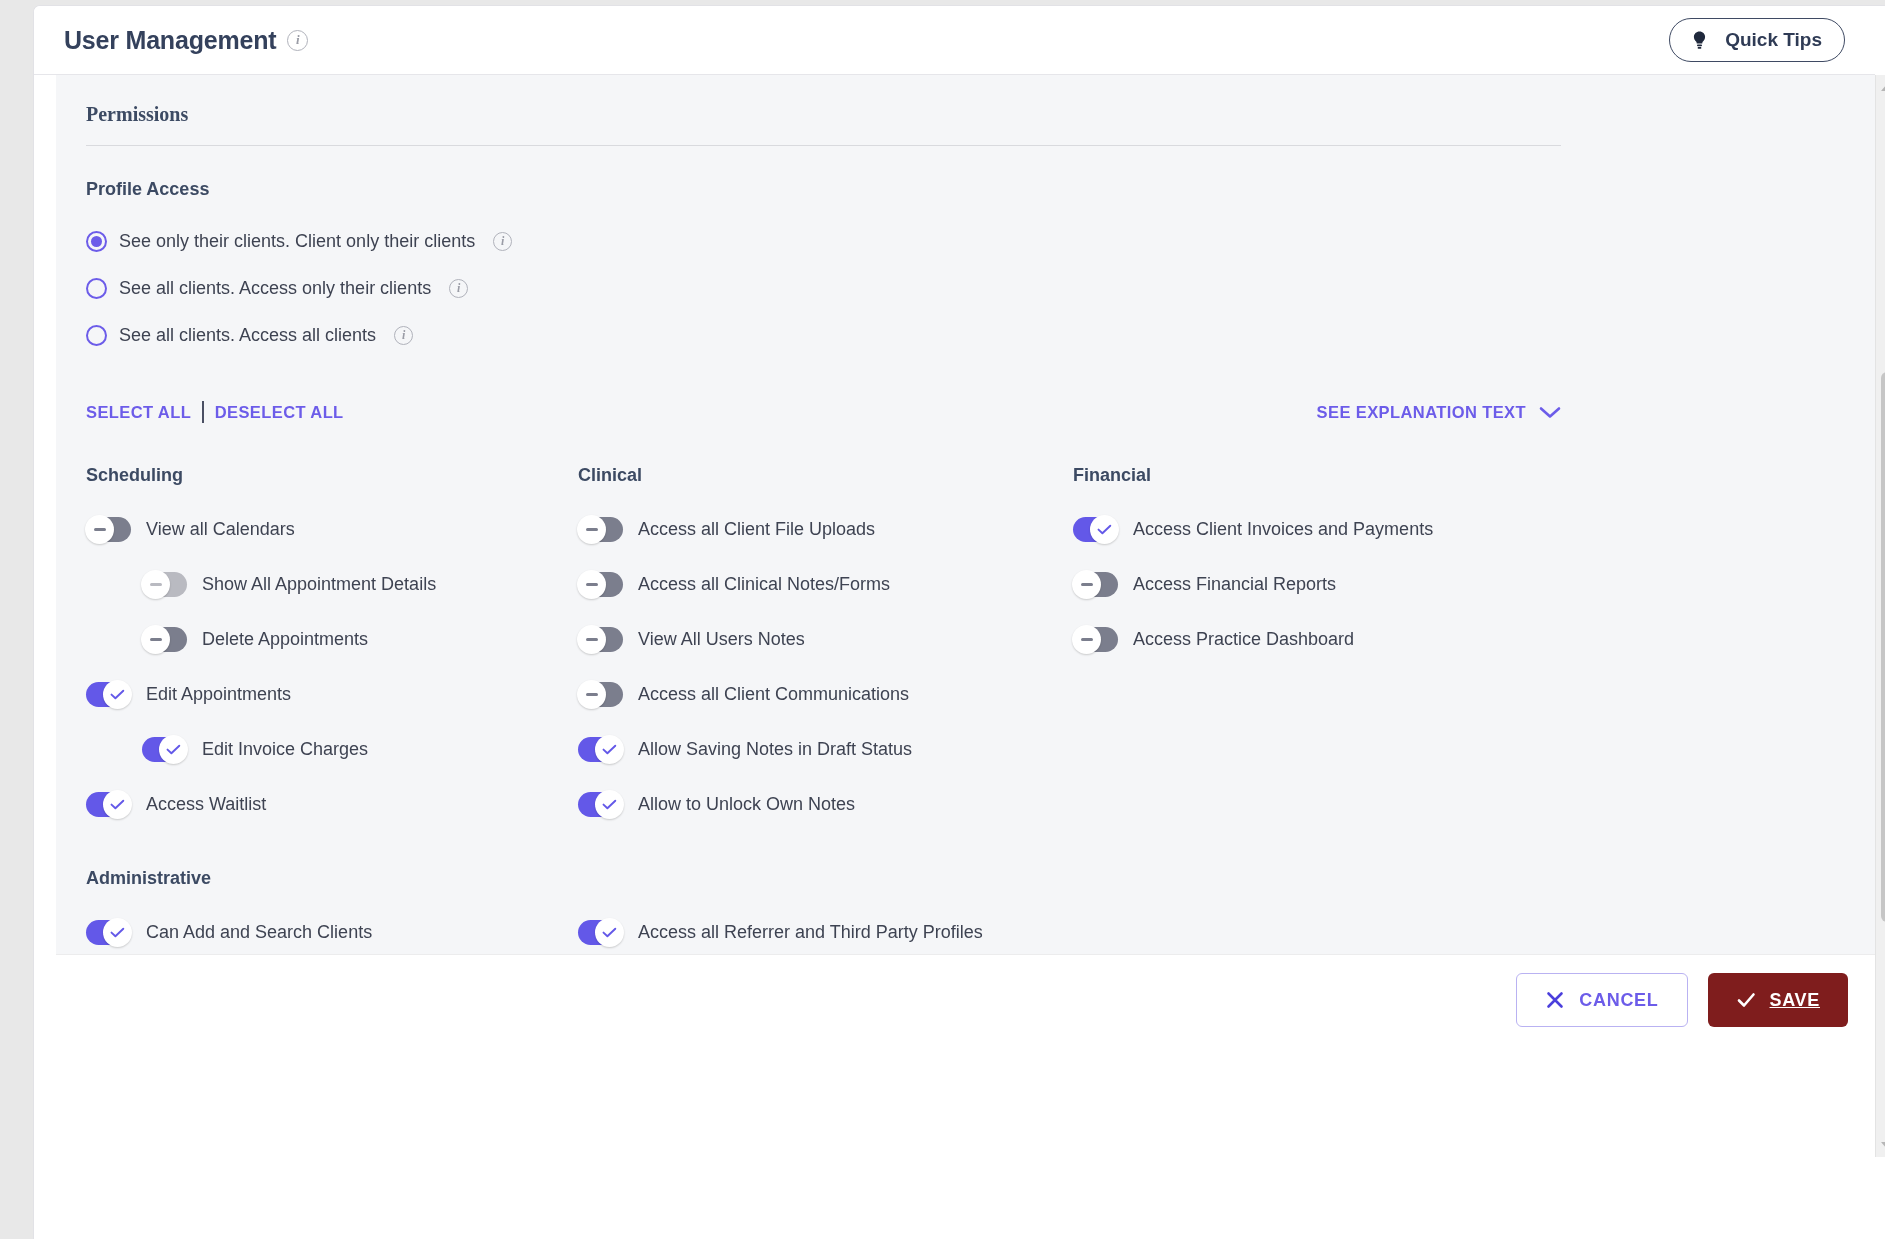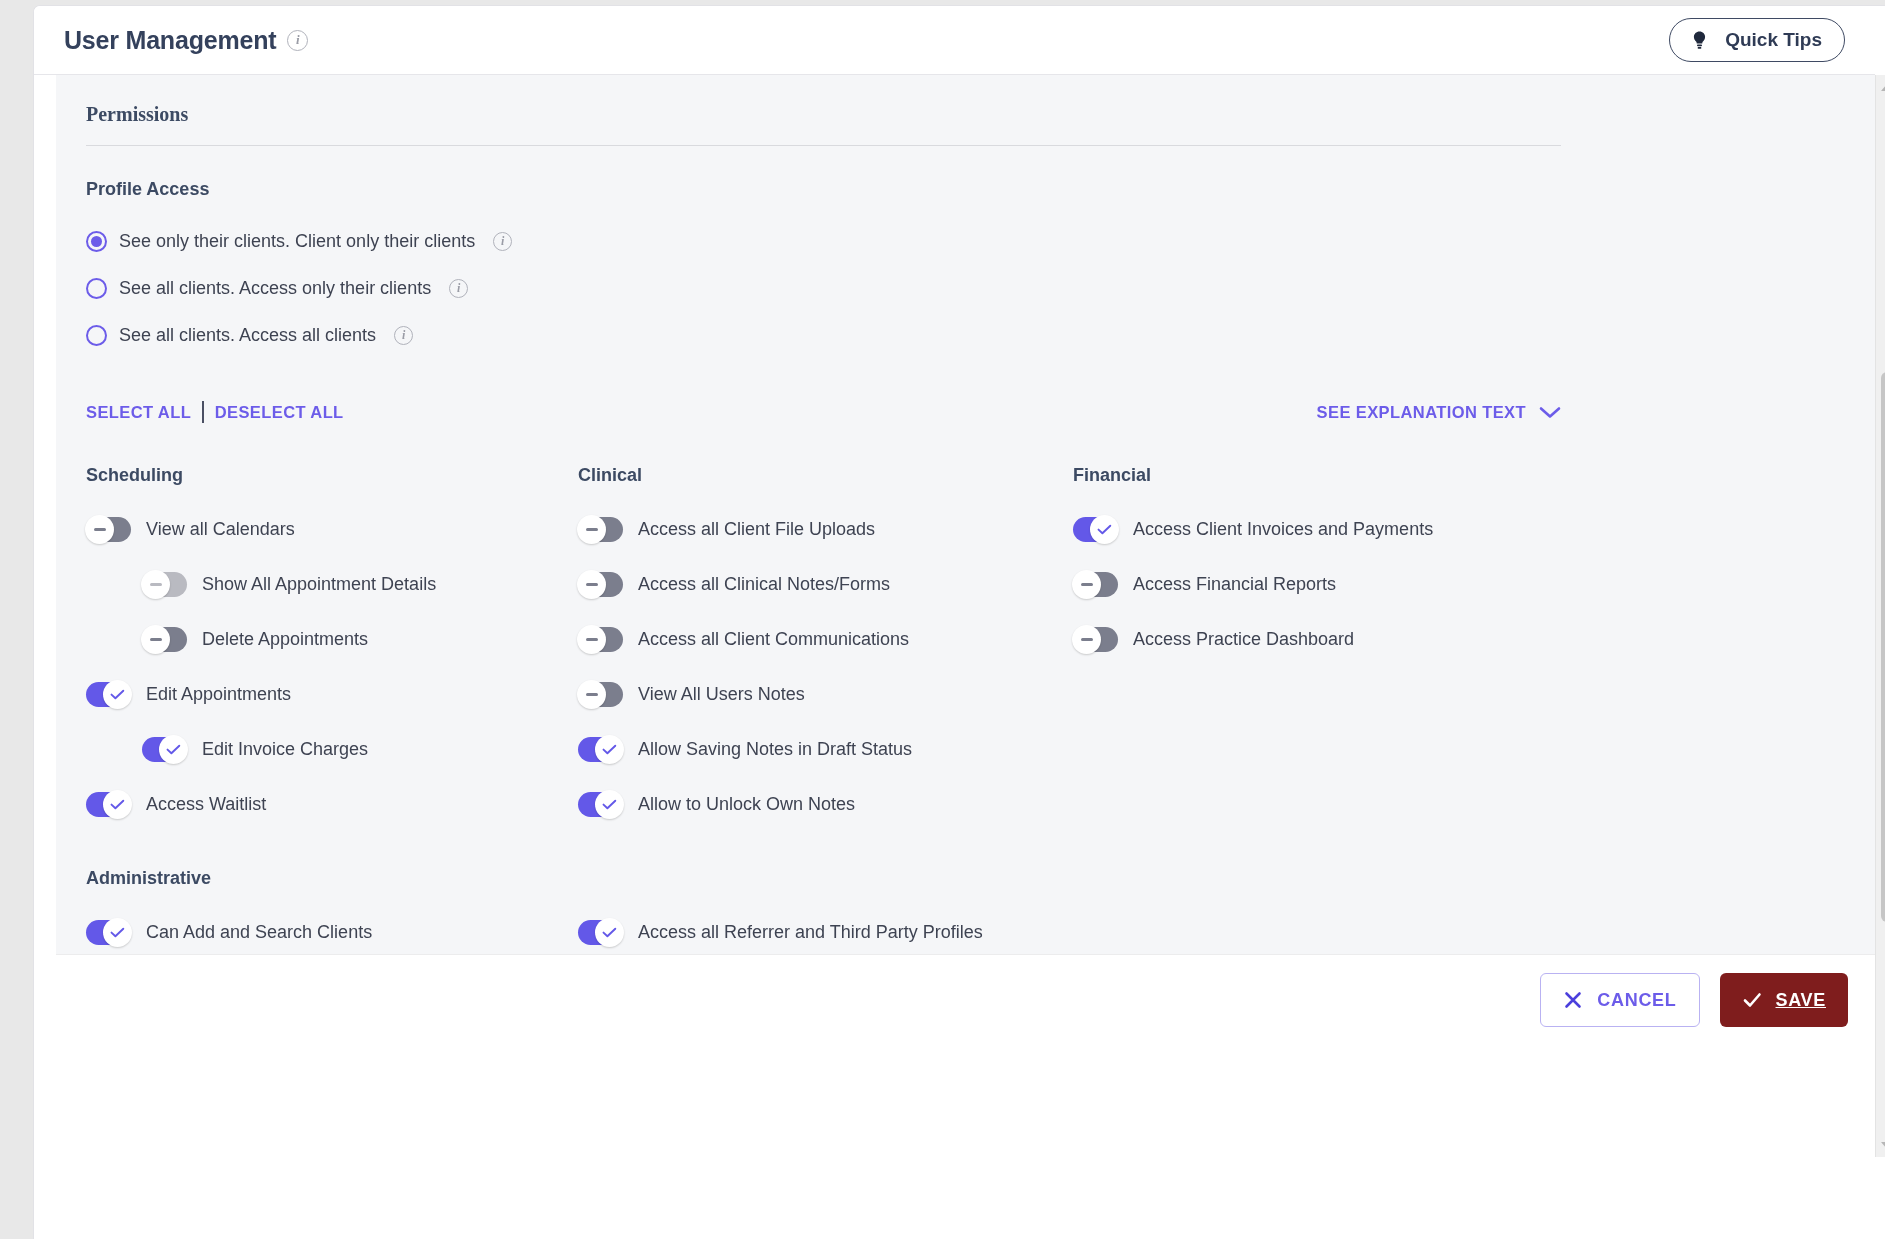--- a/index.html
+++ b/index.html
@@ -474,15 +474,15 @@
                   <span class="dash"></span>
                 </span>
               </span>
+            <span class="perm-label">View All Users Notes</span>
+          </div>
+          <div class="perm-row">
+            <span class="toggle">
+                <span class="knob">
+                  <span class="dash"></span>
+                </span>
+              </span>
             <span class="perm-label">Access all Client Communications</span>
-          </div>
-          <div class="perm-row">
-            <span class="toggle">
-                <span class="knob">
-                  <span class="dash"></span>
-                </span>
-              </span>
-            <span class="perm-label">View All Users Notes</span>
           </div>
           <div class="perm-row">
             <span class="toggle on">

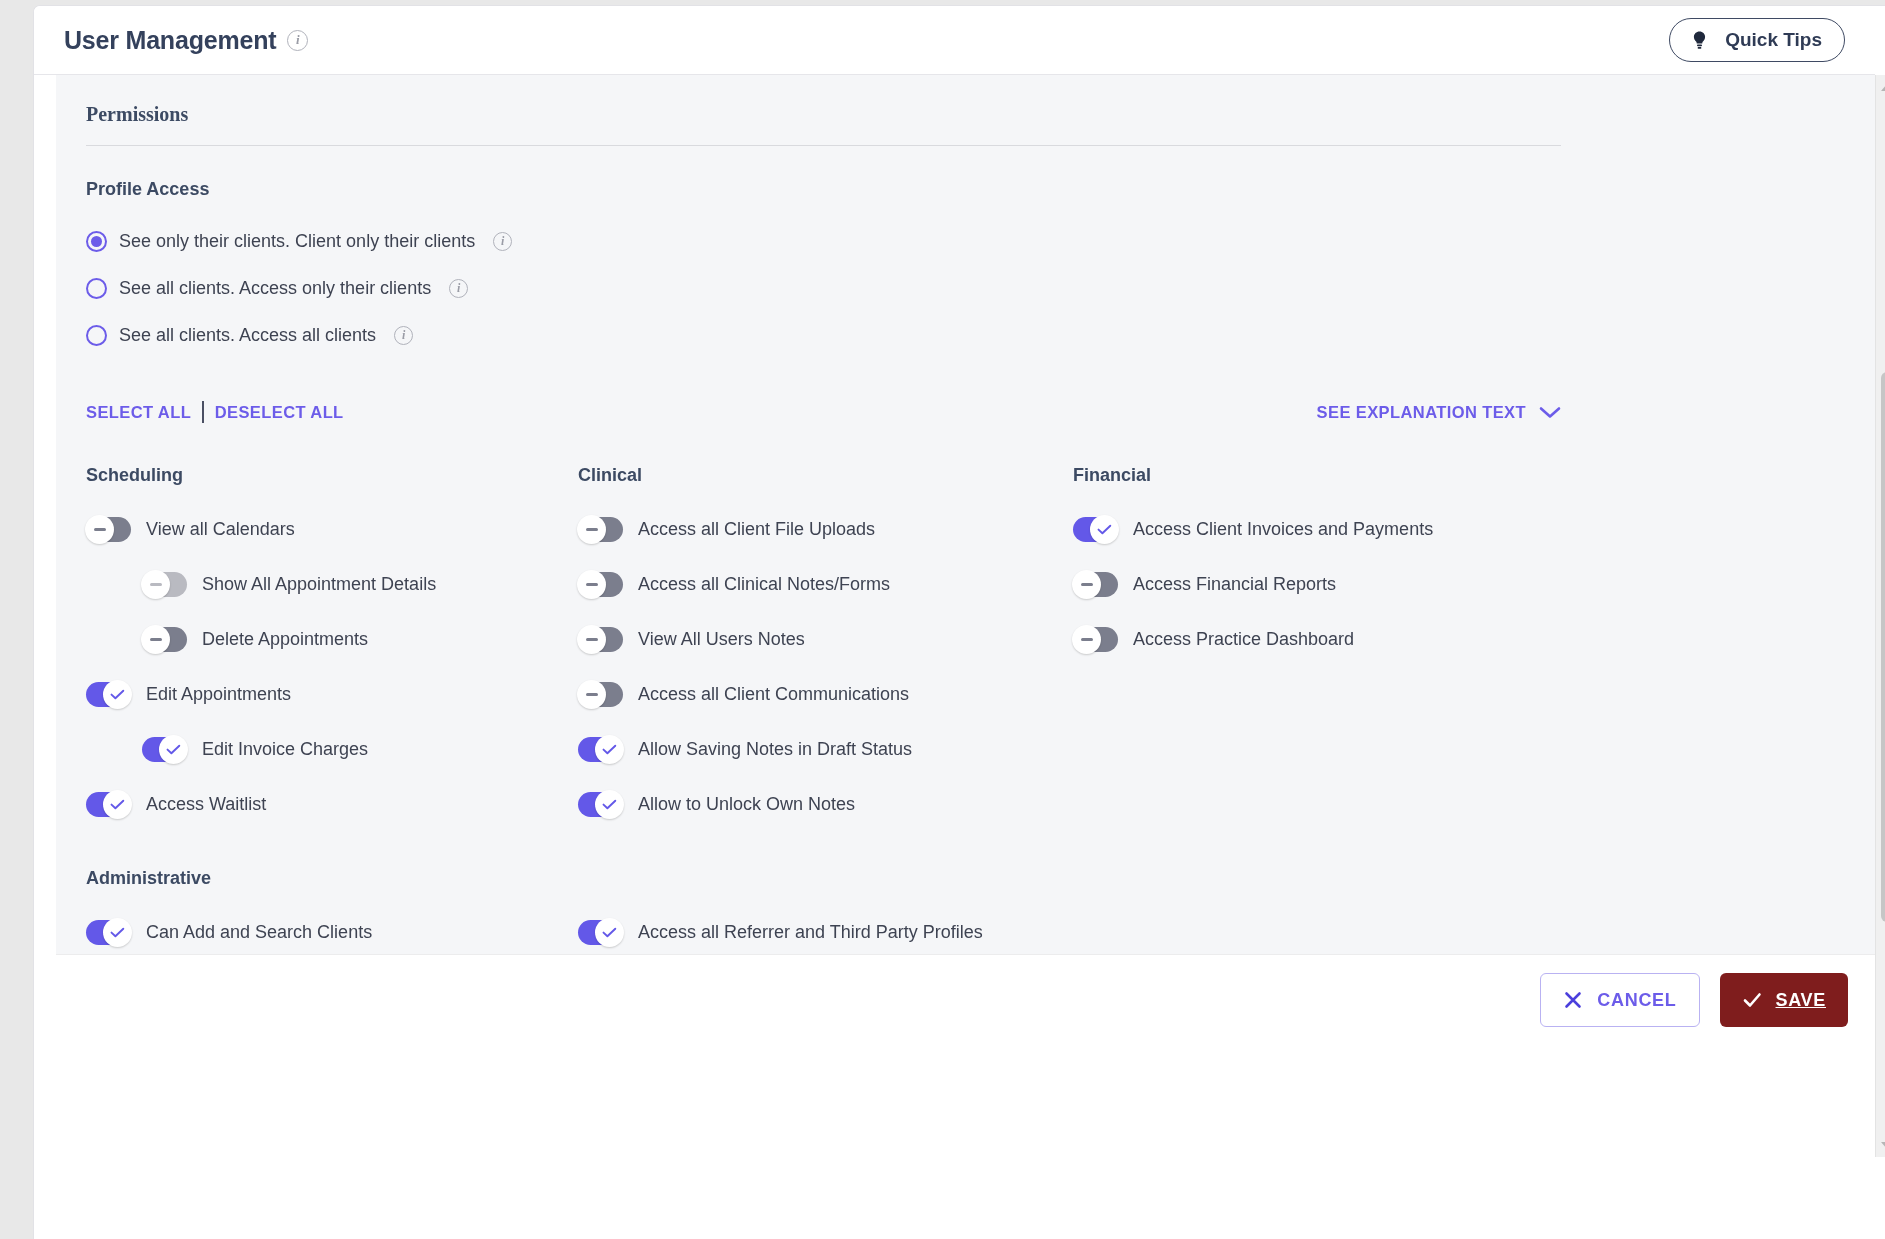--- a/index.html
+++ b/index.html
@@ -297,7 +297,7 @@
     align-items: center;
     gap: 14px;
     height: 54px;
-    padding: 0 22px;
+    padding: 0 28px;
     border-radius: 6px;
     font-size: 18px;
     font-weight: bold;

